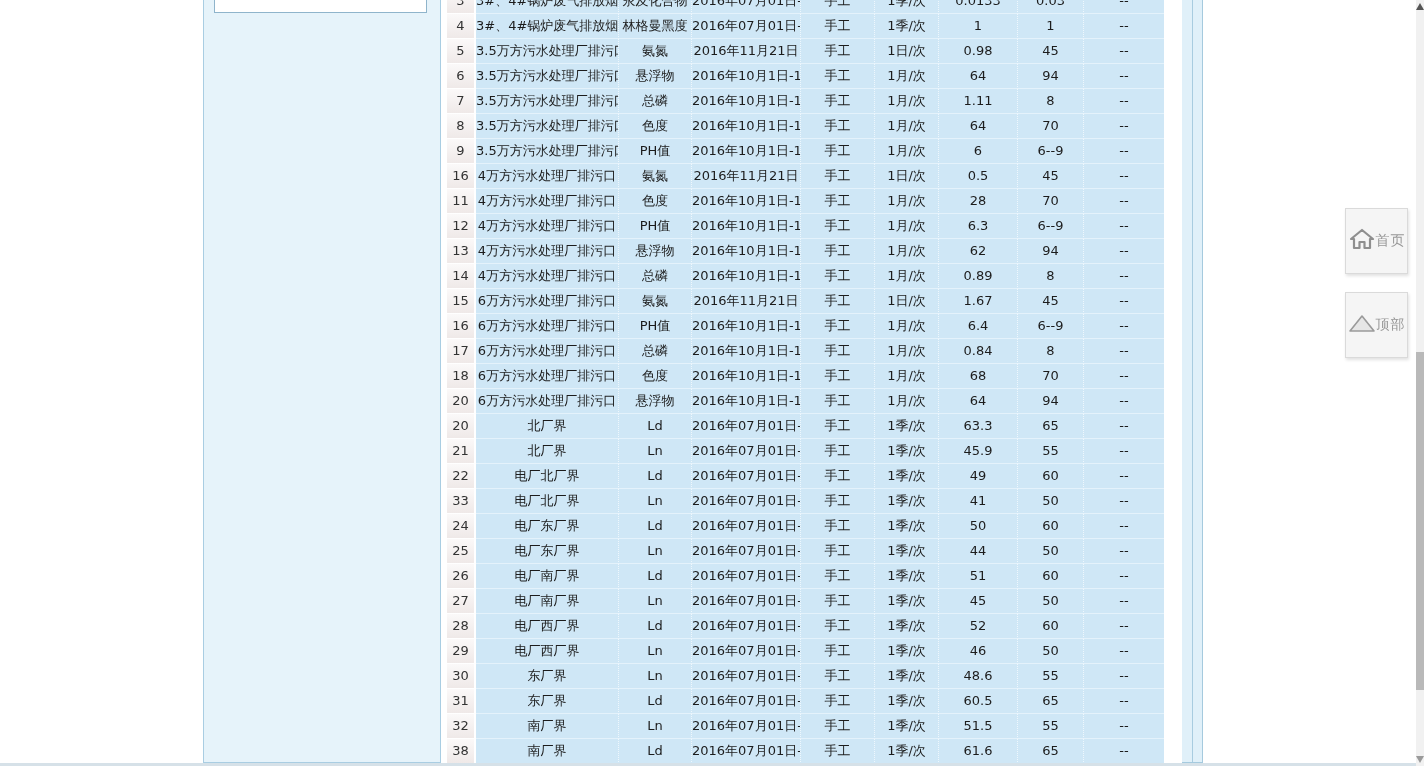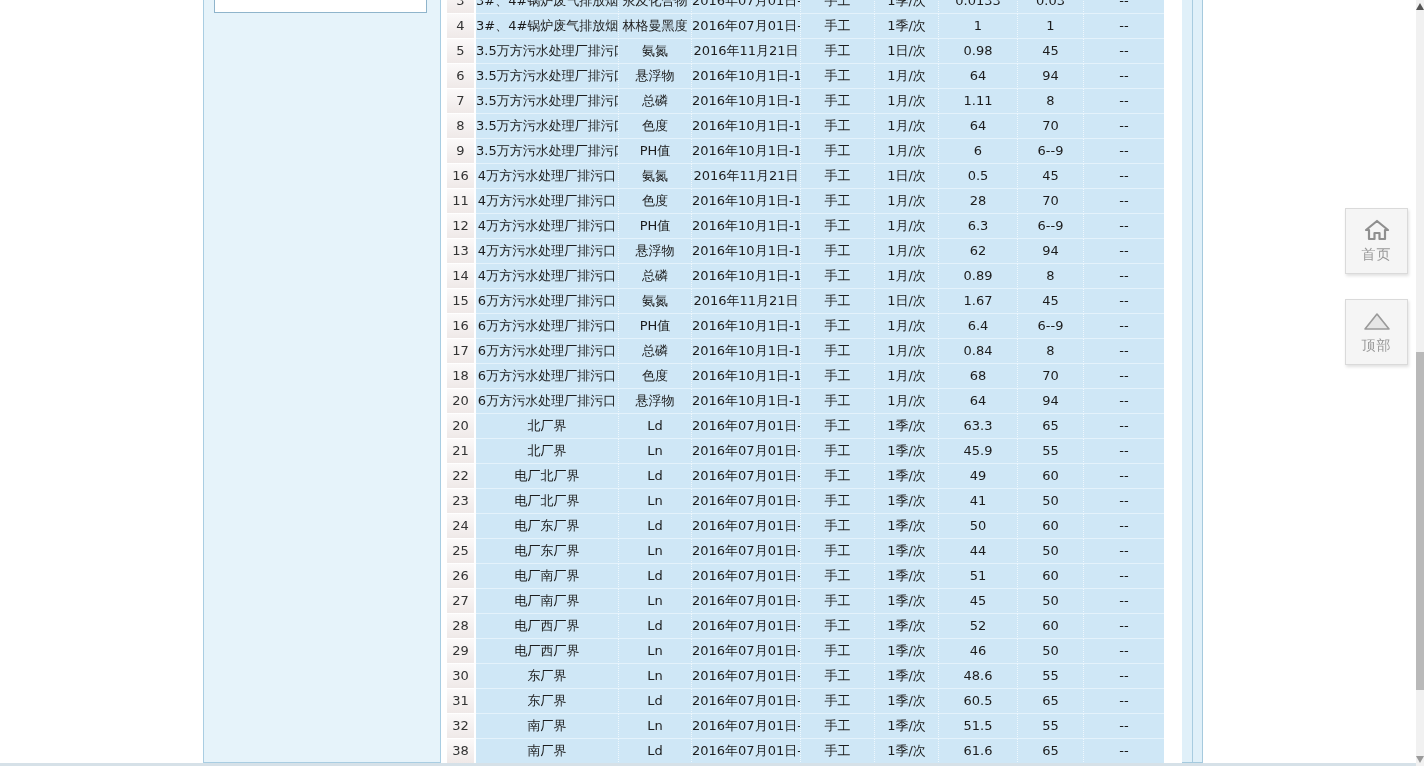--- a/index.html
+++ b/index.html
@@ -80,7 +80,7 @@
     background: #f5f5f5;
     border: 1px solid #dadada;
     box-shadow: 1px 2px 3px rgba(0,0,0,0.12);
-    display: flex; flex-direction: column; align-items: center; justify-content: center;
+    display: flex; flex-direction: row; align-items: center; justify-content: center;
     cursor: pointer;
   }
   .side-btn.home { top: 208px; }

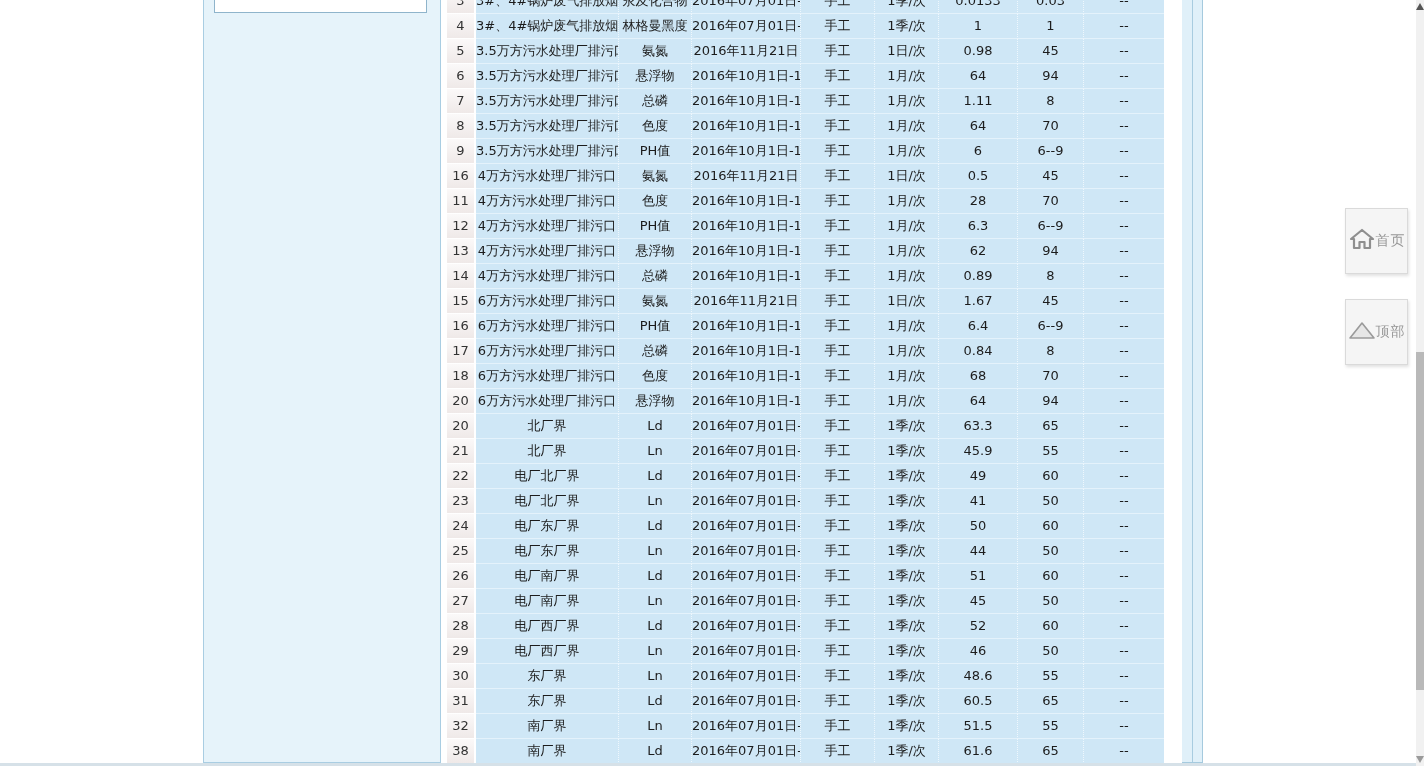--- a/index.html
+++ b/index.html
@@ -84,7 +84,7 @@
     cursor: pointer;
   }
   .side-btn.home { top: 208px; }
-  .side-btn.top  { top: 299px; }
+  .side-btn.top  { top: 292px; }
   .side-btn .icn { width: 28px; height: 22px; display: block; margin-bottom: 5px; }
   .side-btn .lbl { font-size: 14px; color: #979797; letter-spacing: 1px; }
 

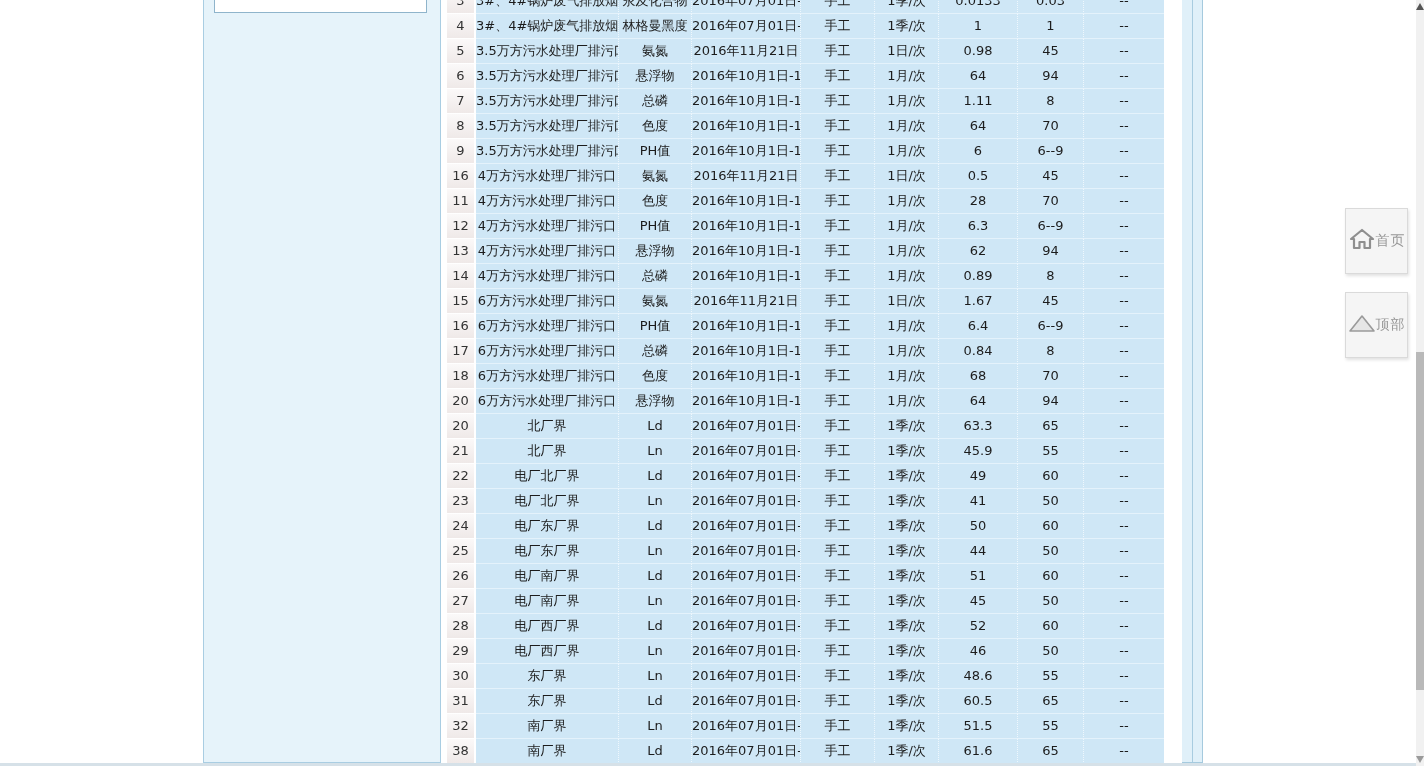--- a/index.html
+++ b/index.html
@@ -354,7 +354,7 @@
   </div>
 
   <div class="t-row">
-    <div class="t-cell no c0">23</div>
+    <div class="t-cell no c0">33</div>
     <div class="t-cell c1">电厂北厂界</div>
     <div class="t-cell c2">Ln</div>
     <div class="t-cell c3">2016年07月01日-09</div>

